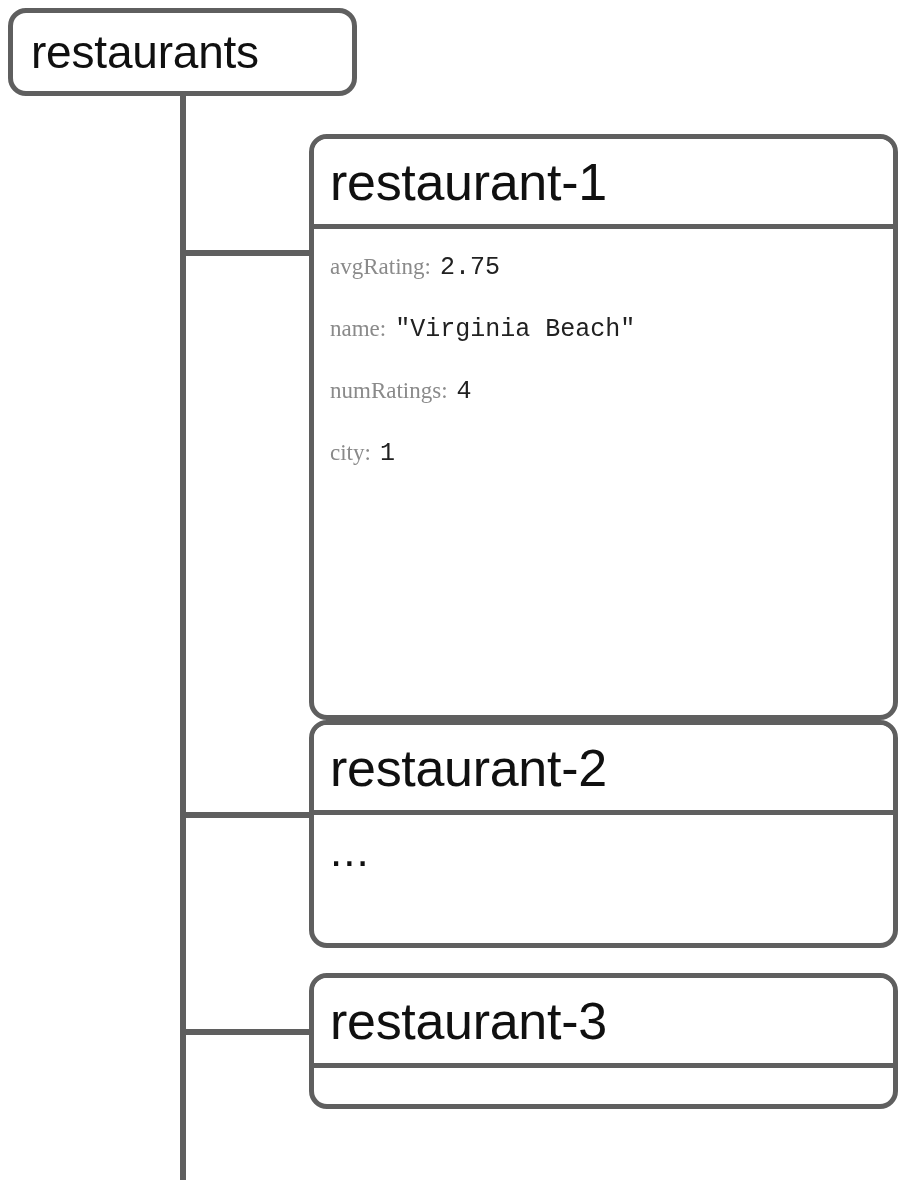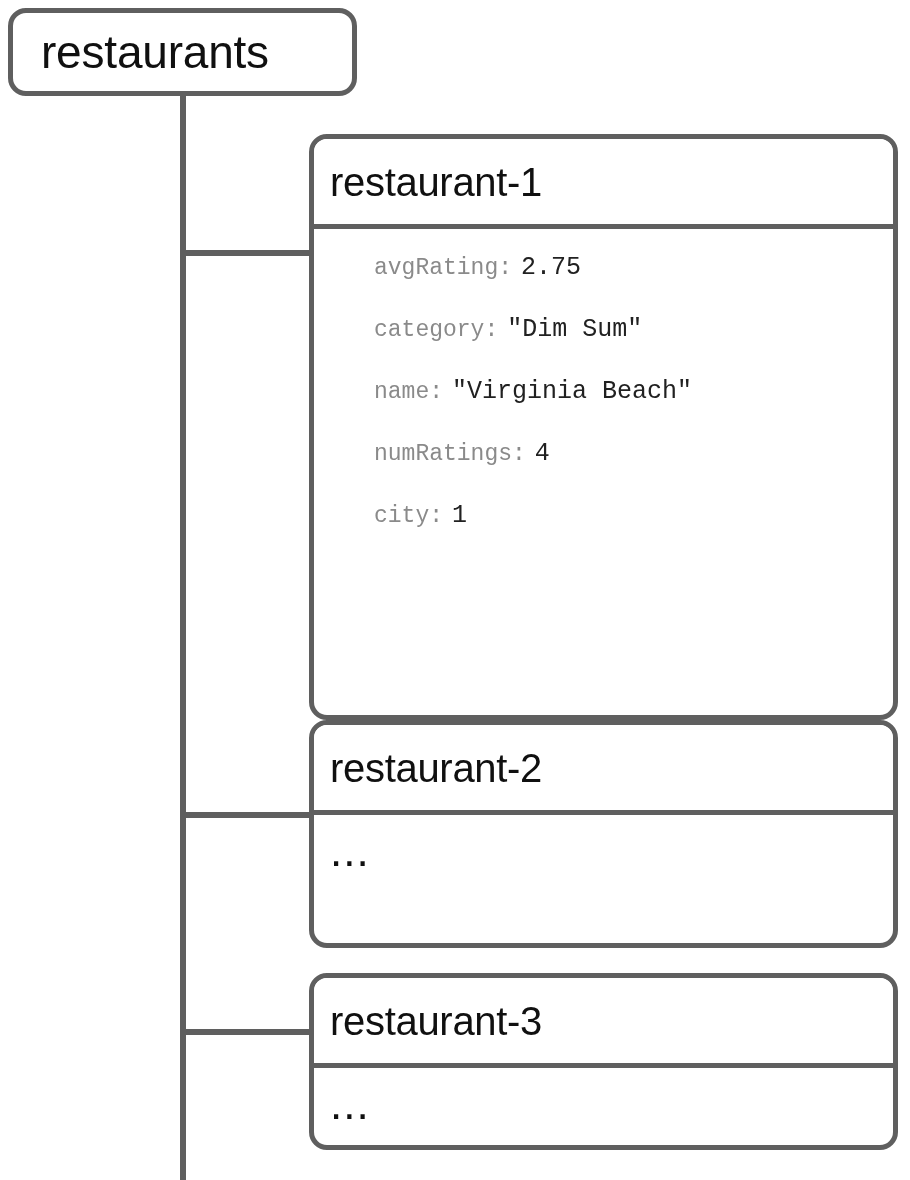--- a/index.html
+++ b/index.html
@@ -57,7 +57,7 @@
   .root-label {
     font-size: 46px;
     color: #101010;
-    padding-left: 28px;
+    padding-left: 18px;
     letter-spacing: -0.2px;
     line-height: 1;
   }

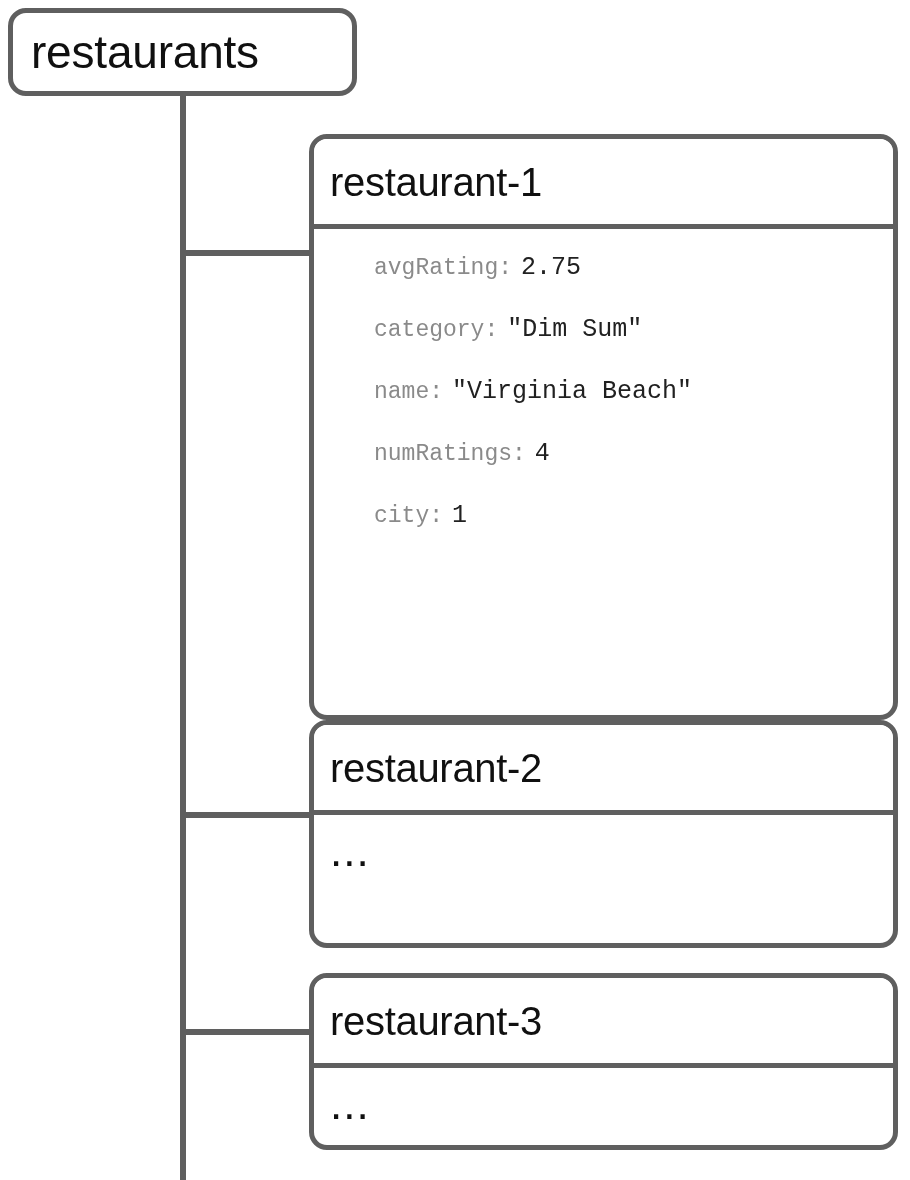--- a/index.html
+++ b/index.html
@@ -90,7 +90,7 @@
   .card-3 .card-header { height: 90px; }
 
   .card-title {
-    font-size: 40px;
+    font-size: 52px;
     color: #101010;
     padding-left: 16px;
     letter-spacing: -0.3px;

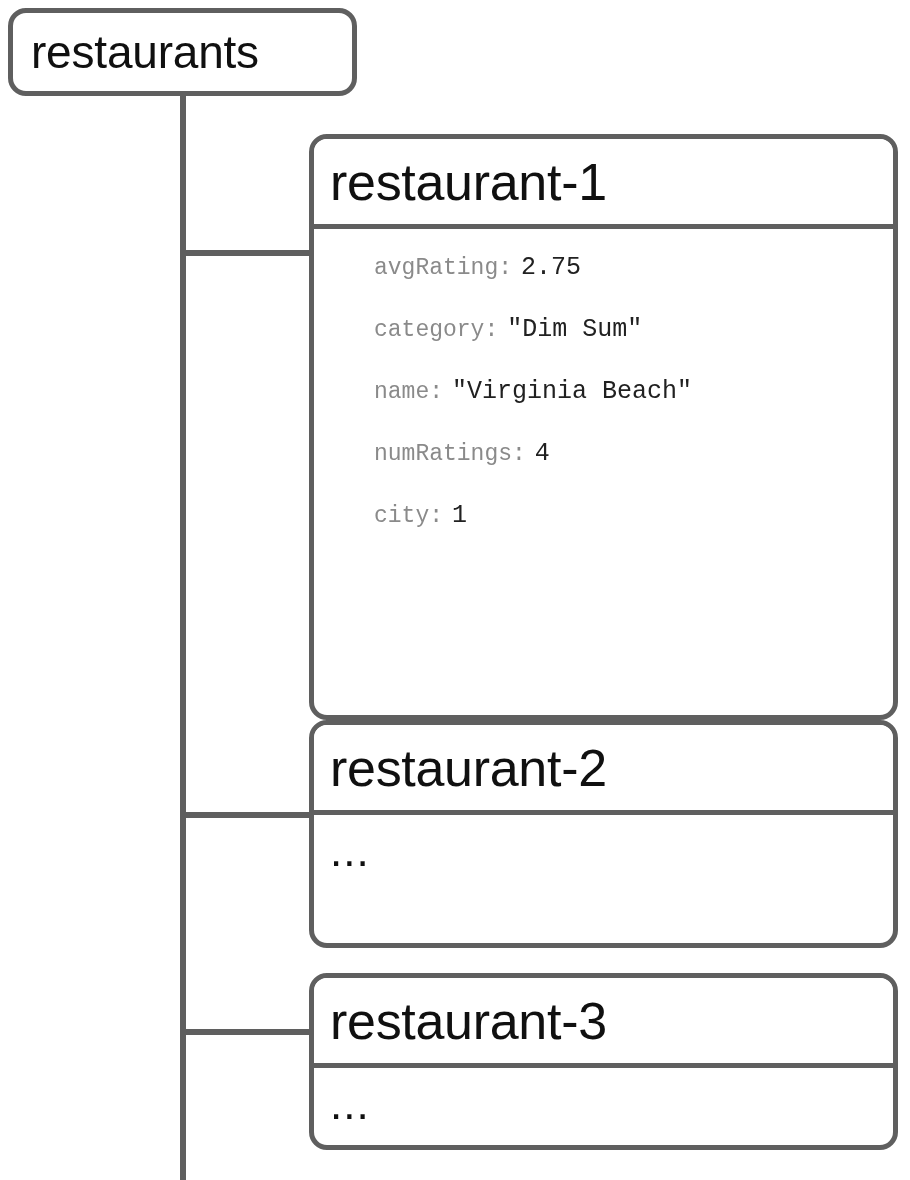--- a/index.html
+++ b/index.html
@@ -118,11 +118,10 @@
     white-space: nowrap;
   }
   .field-key {
-    font-family: Liberation Mono, monospace;
+    font-family: Liberation Serif, serif;
     font-size: 23px;
     color: #8a8a8a;
     line-height: 1;
-    margin-left: 44px;
   }
   .field-val {
     font-family: Liberation Mono, monospace;

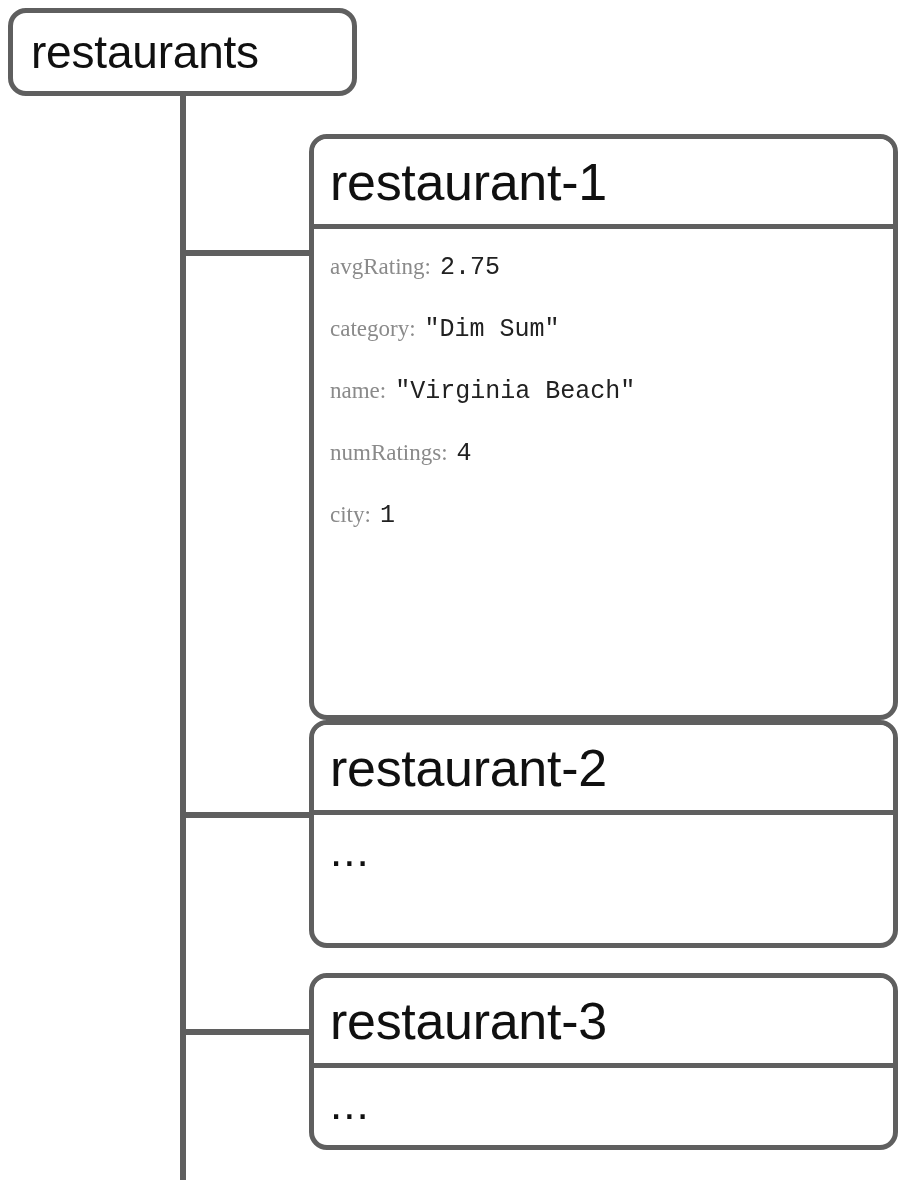--- a/index.html
+++ b/index.html
@@ -156,10 +156,6 @@
         <span class="field-val">2.75</span>
       </div>
 
-      <div class="field-row">
-        <span class="field-key">category:</span>
-        <span class="field-val">"Dim Sum"</span>
-      </div>
 
       <div class="field-row">
         <span class="field-key">name:</span>

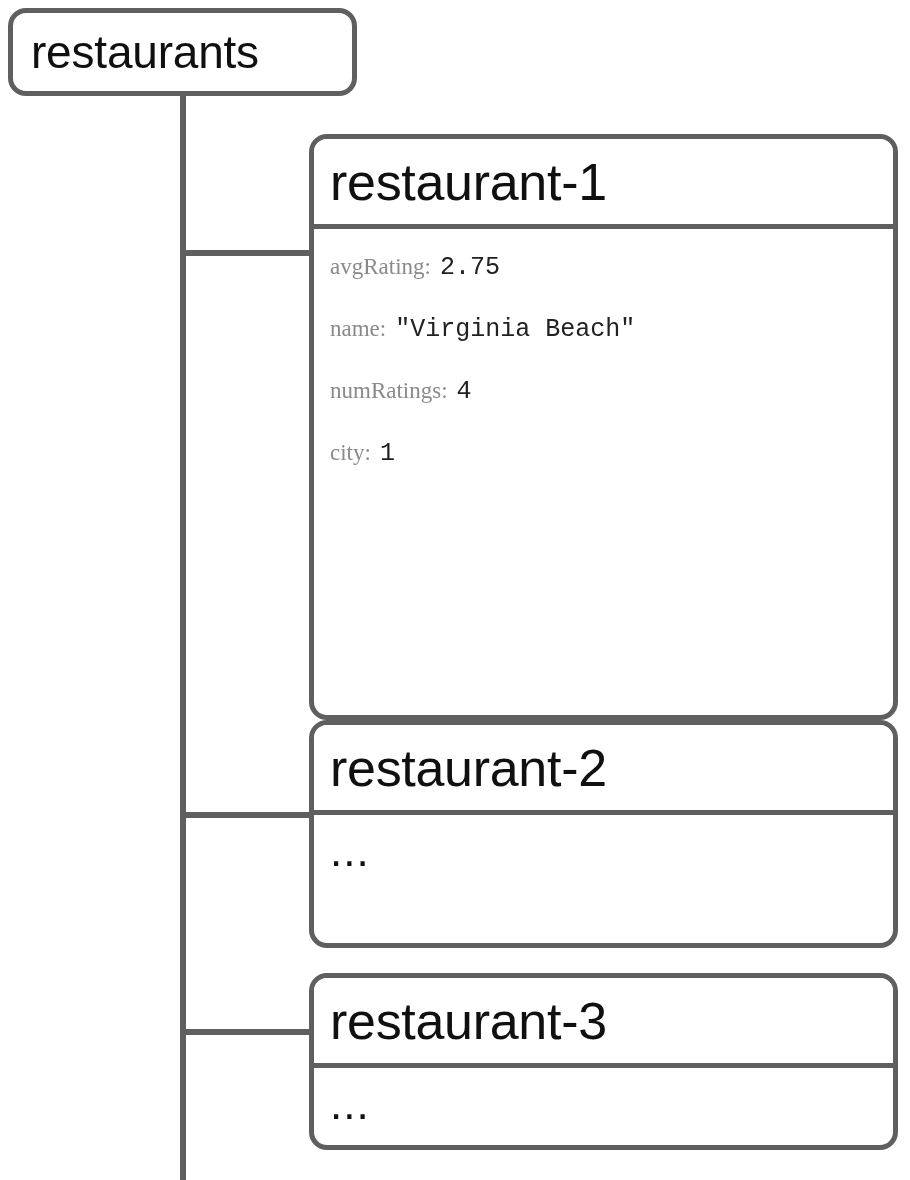--- a/index.html
+++ b/index.html
@@ -76,7 +76,7 @@
   }
   .card-1 { top: 134px;  height: 586px; }
   .card-2 { top: 720px;  height: 228px; }
-  .card-3 { top: 973px;  height: 177px; }
+  .card-3 { top: 973px;  height: 136px; }
 
   .card-header {
     box-sizing: border-box;

